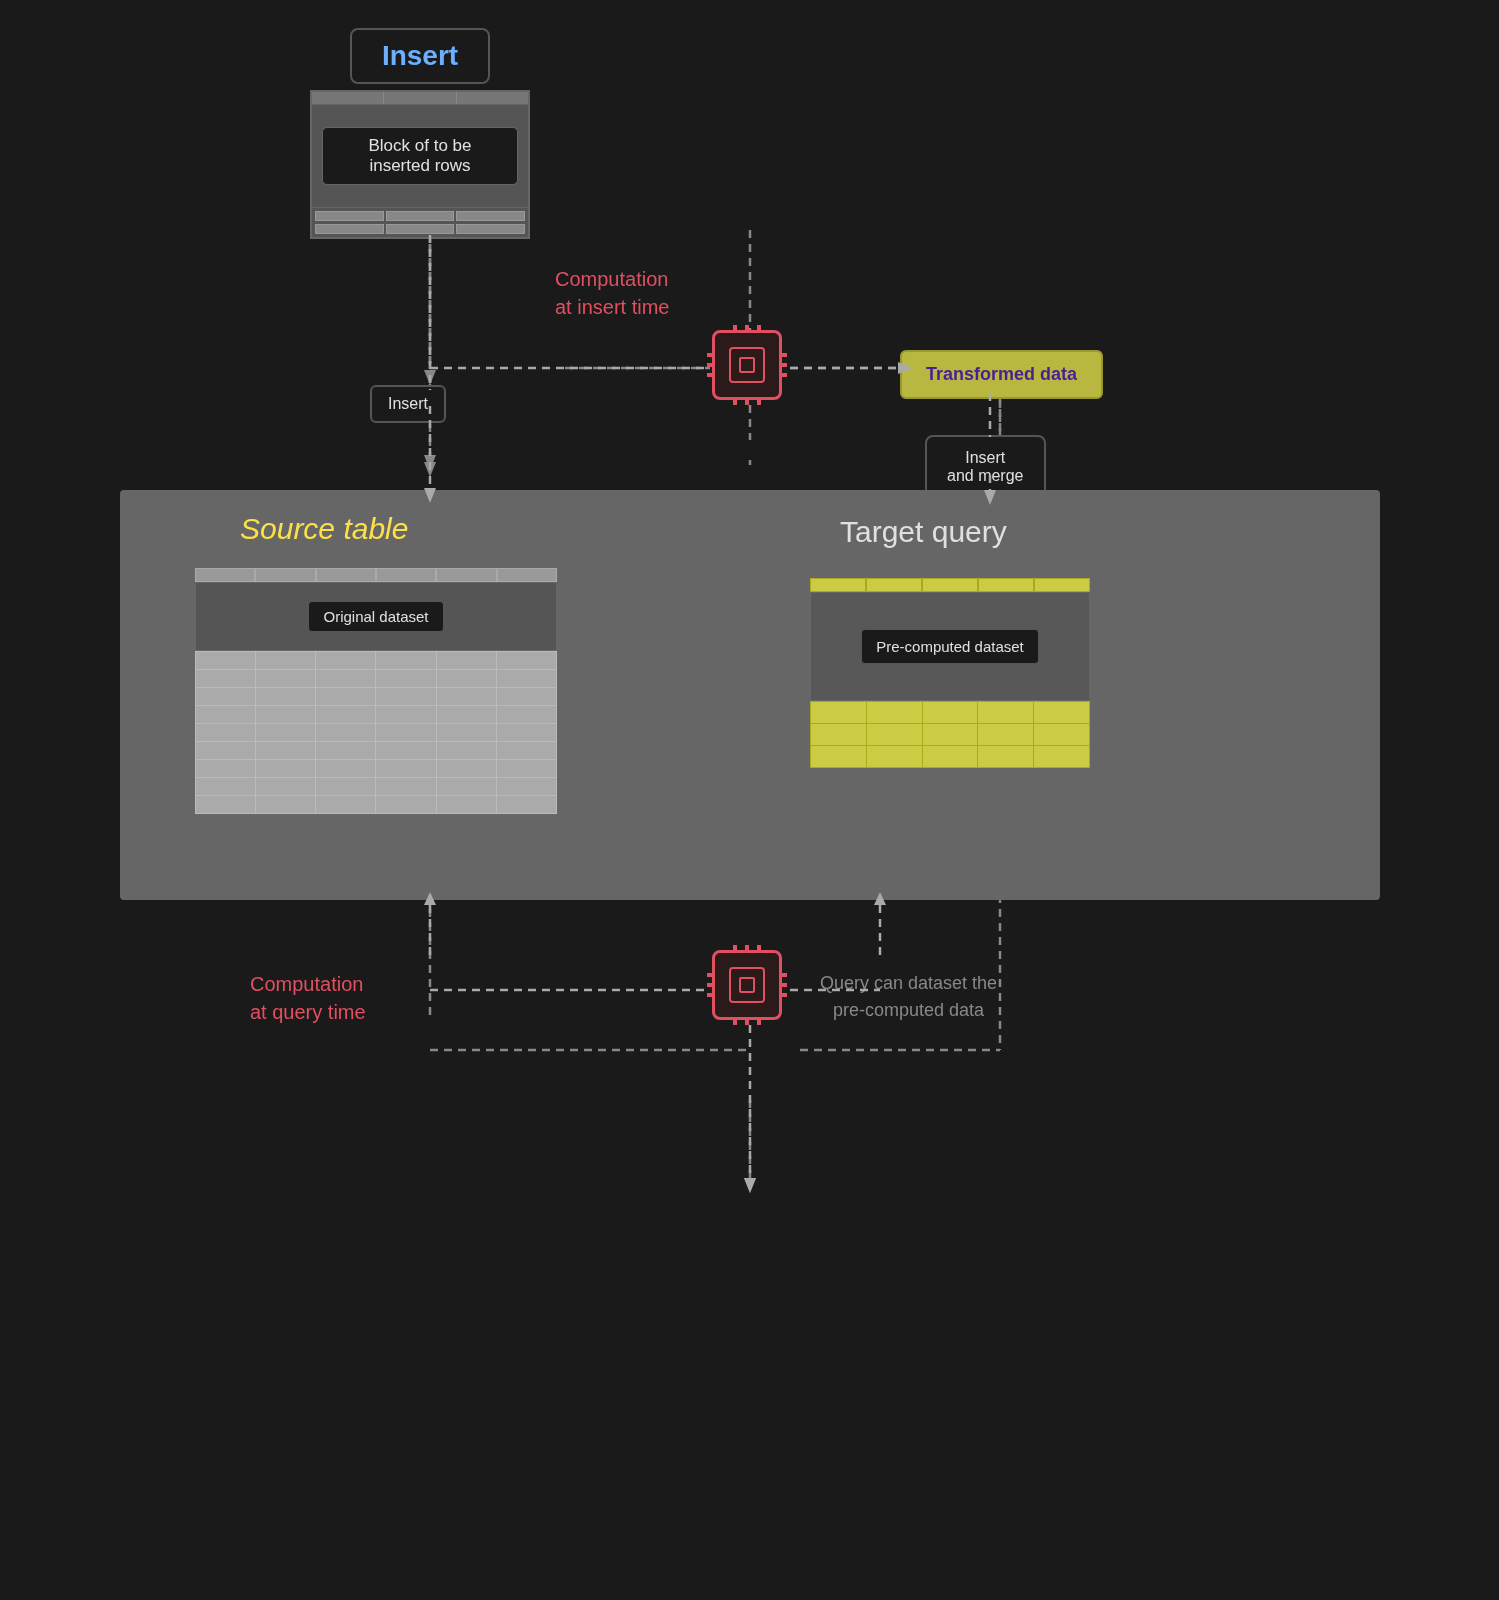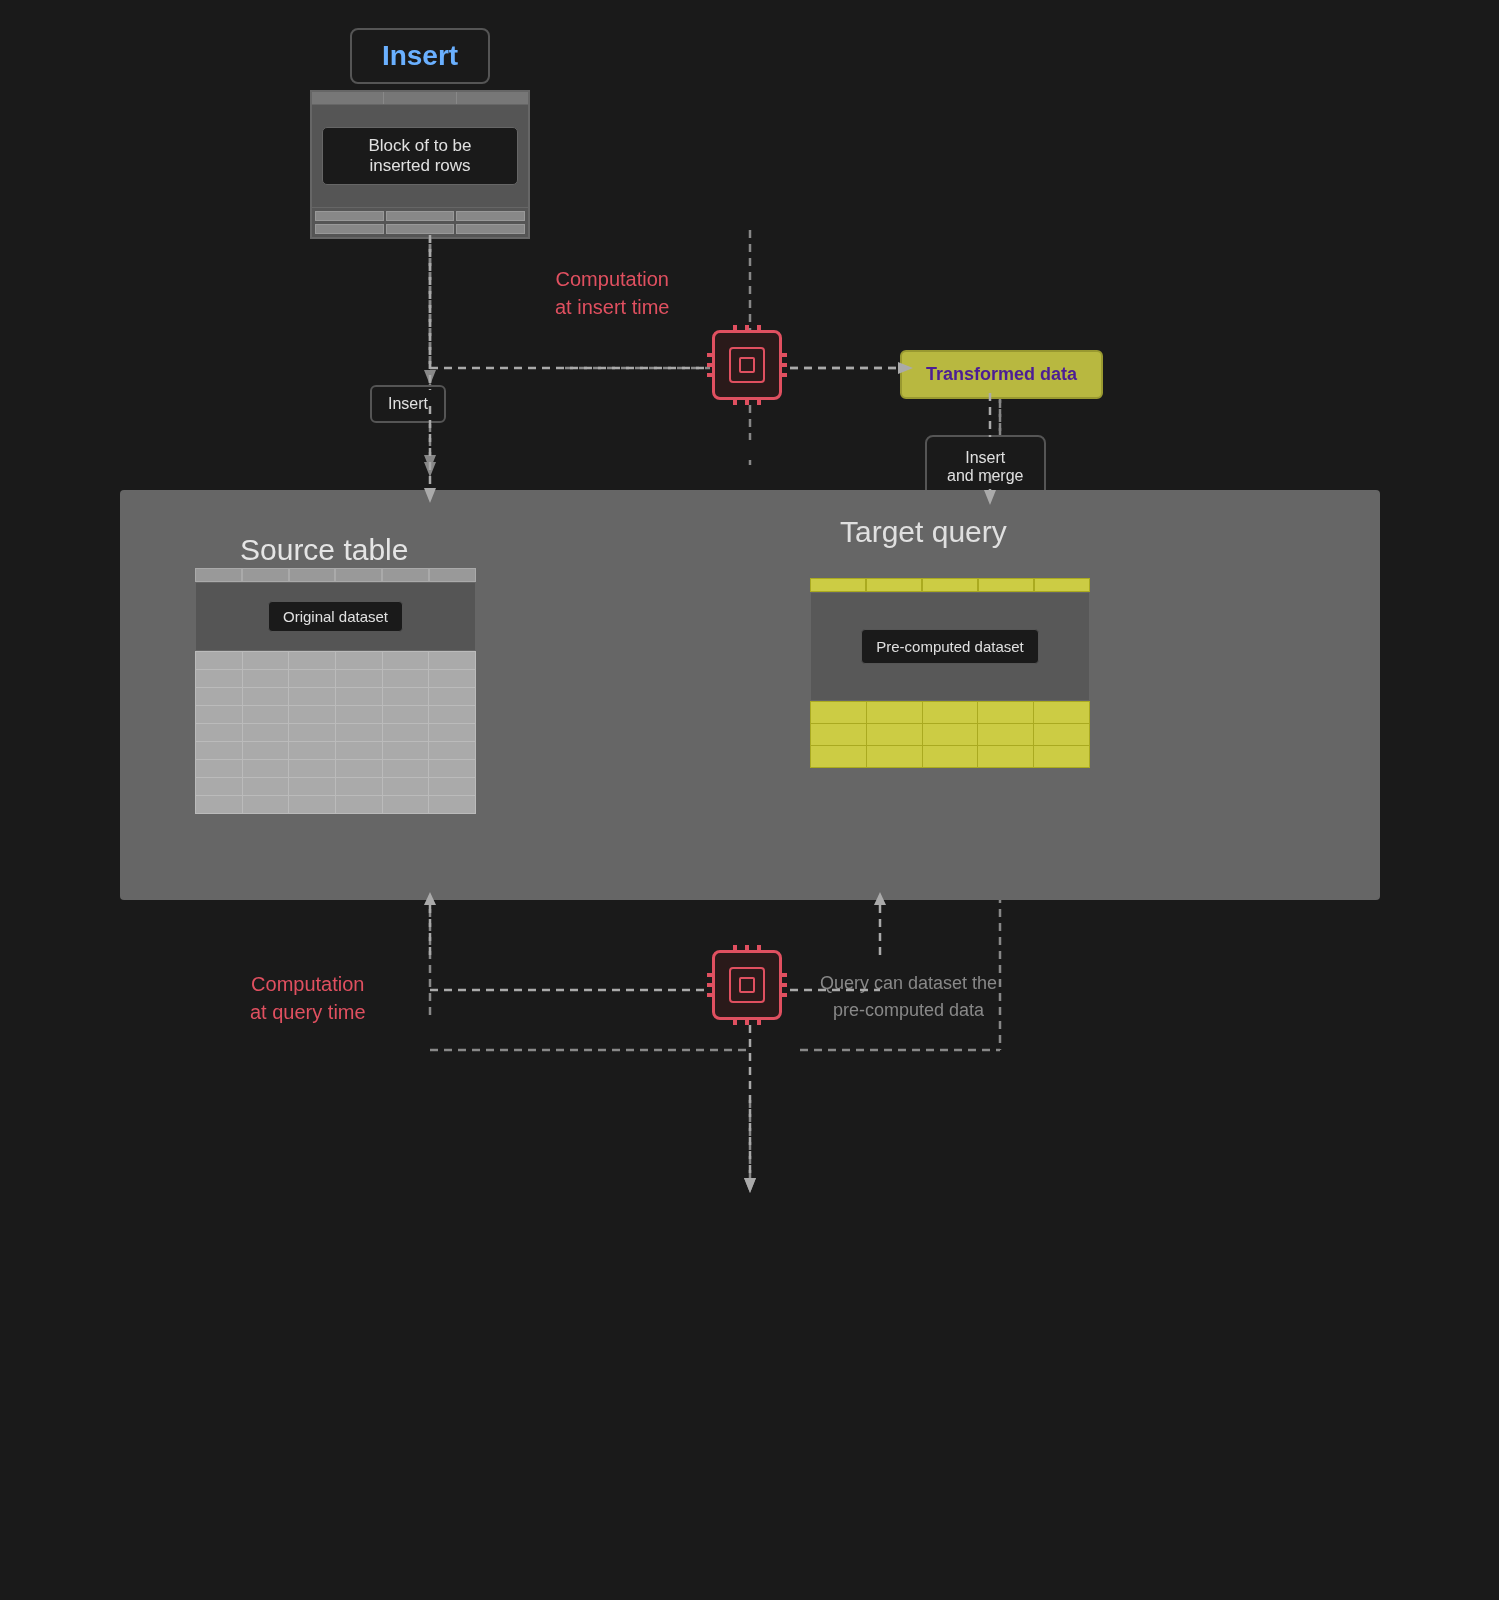--- a/index.html
+++ b/index.html
@@ -136,7 +136,7 @@
     .computation-label {
       color: #e05060;
       font-size: 20px;
-      text-align: center;
+      text-align: left;
       line-height: 1.4;
     }
 

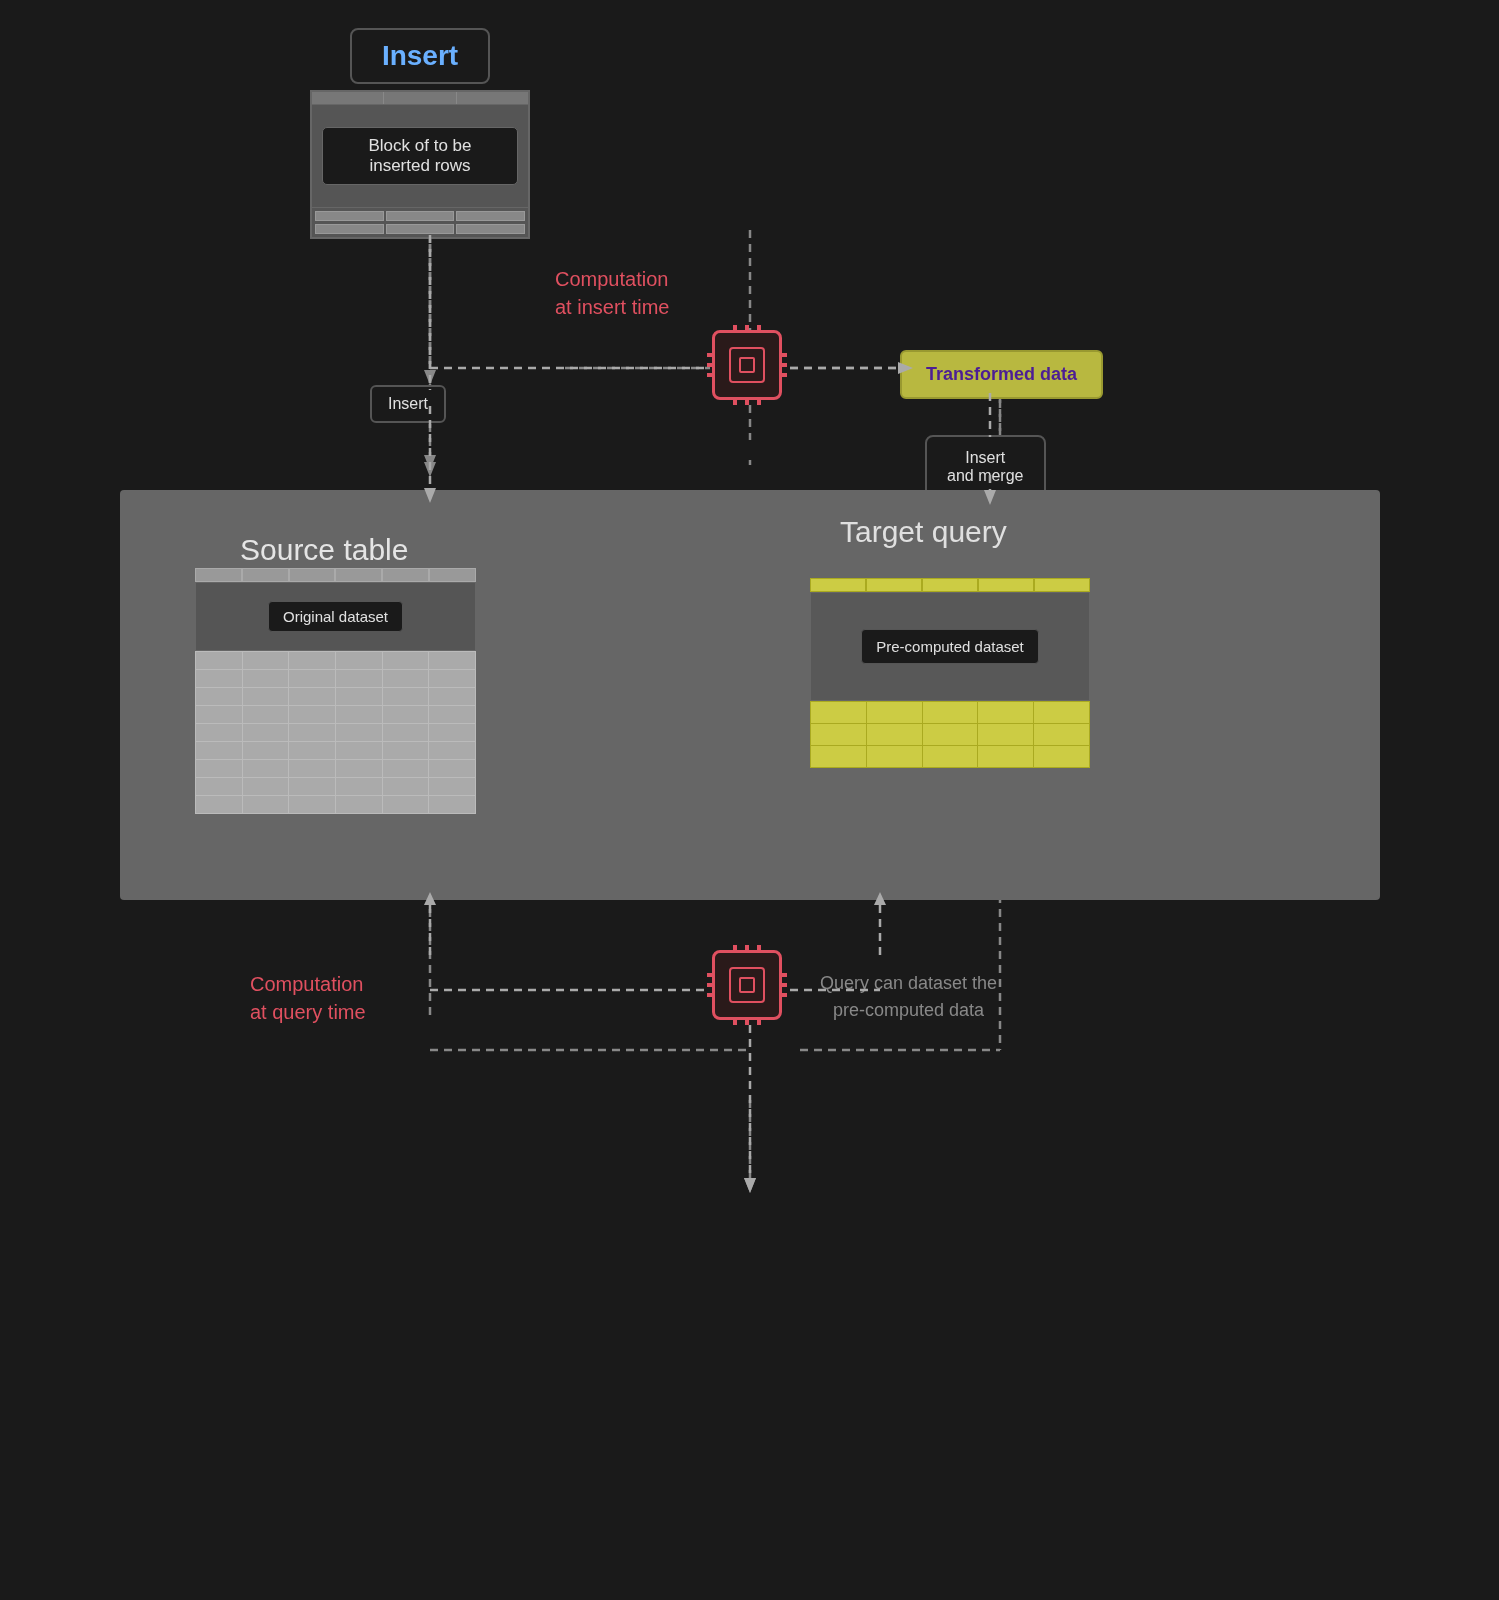--- a/index.html
+++ b/index.html
@@ -298,7 +298,7 @@
 
   <div style="position:absolute; top:490px; left:120px; width:1260px; height:410px; background:#666; border-radius:4px;">
 
-    <div style="position:absolute; top:43px; left:120px; color:#e5e5e5; font-size:30px; font-weight:300;">Source table</div>
+    <div style="position:absolute; top:22px; left:120px; color:#fde047; font-size:30px; font-weight:300;font-style:italic;">Source table</div>
 
     <div style="position:absolute; top:25px; left:720px; color:#e0e0e0; font-size:30px; font-weight:300;">Target query</div>
 

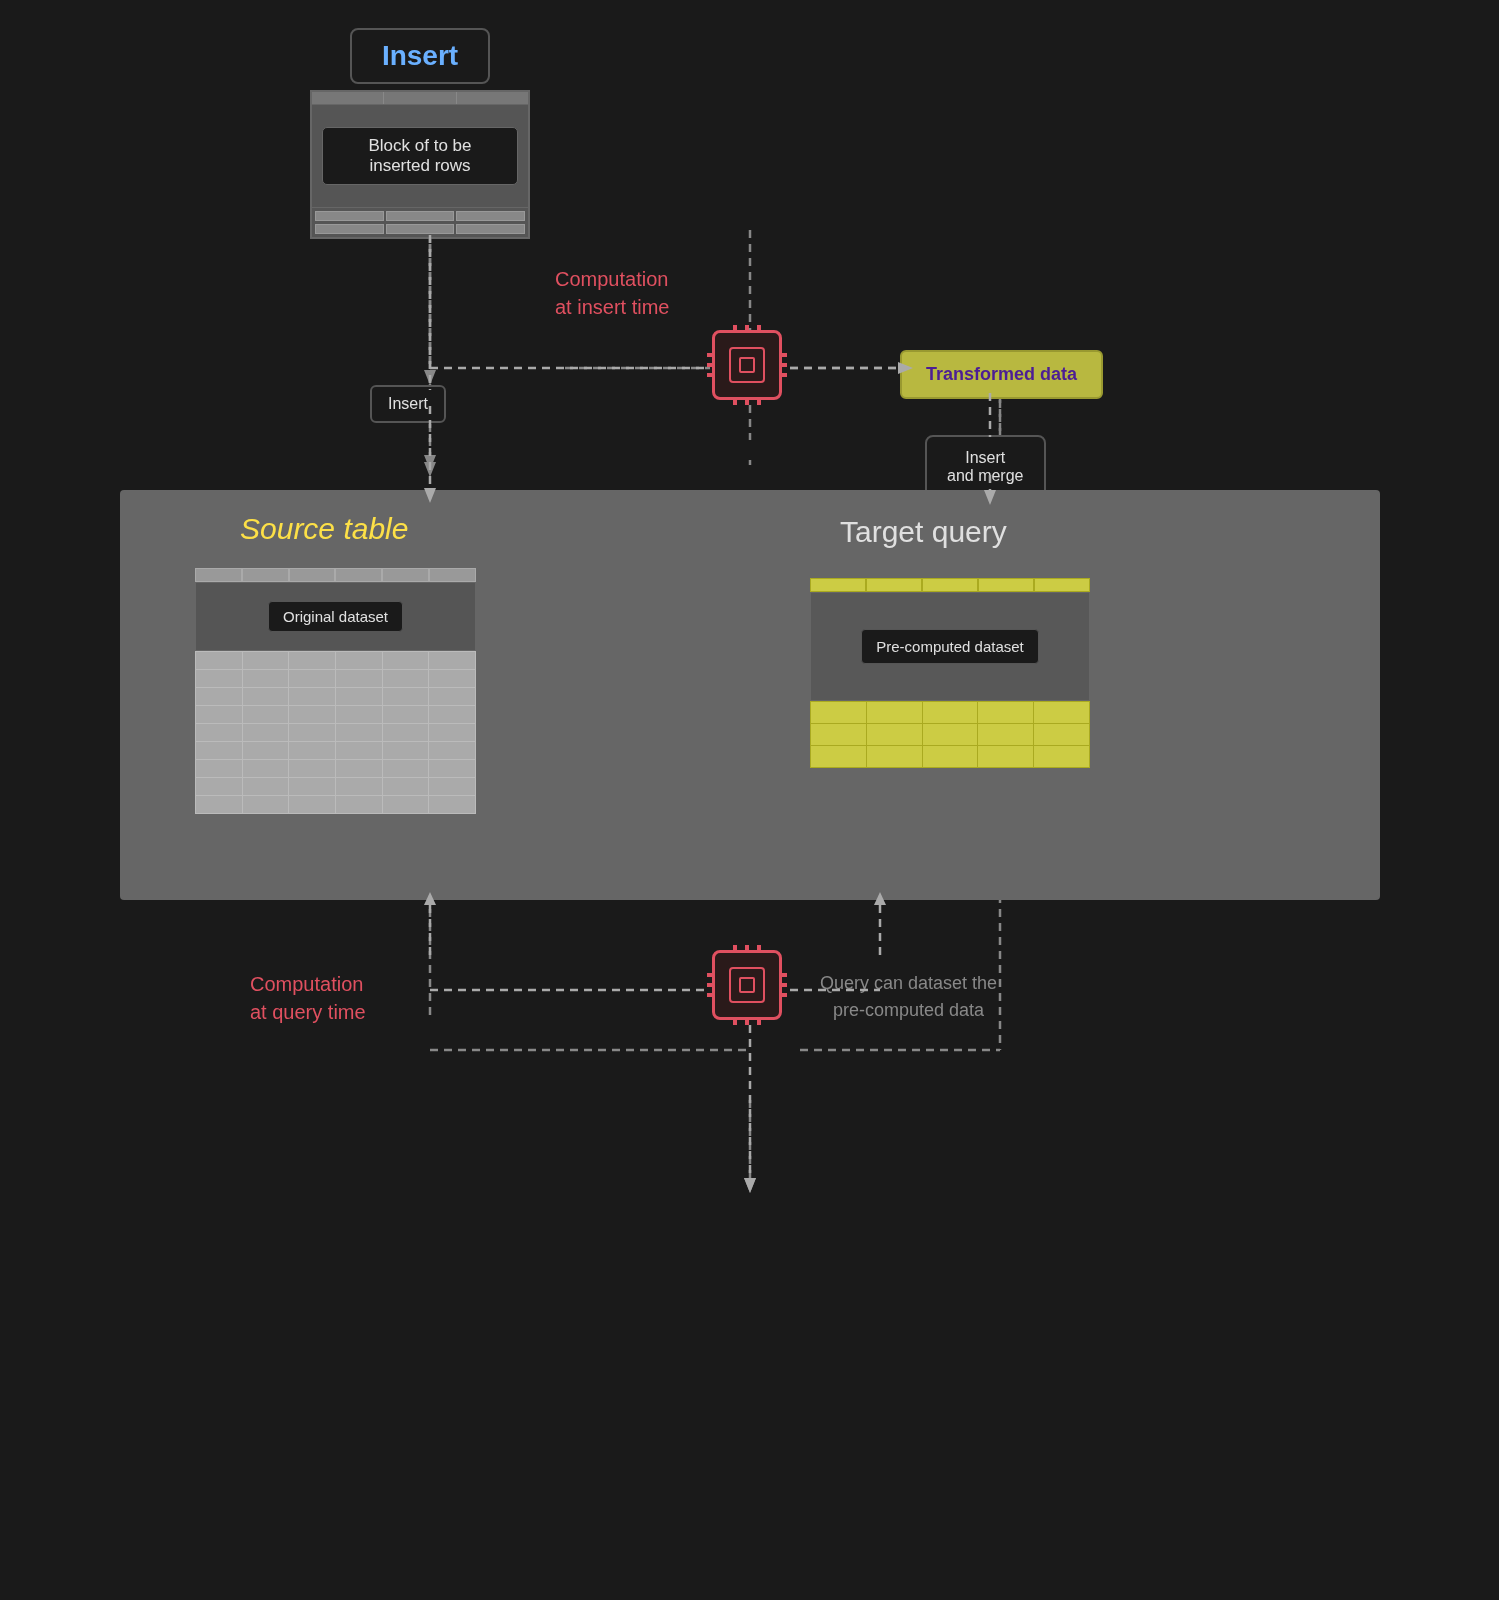--- a/index.html
+++ b/index.html
@@ -302,7 +302,7 @@
 
     <div style="position:absolute; top:25px; left:720px; color:#e0e0e0; font-size:30px; font-weight:300;">Target query</div>
 
-    <div style="position:absolute; top:78px; left:75px; width:281px;">
+    <div style="position:absolute; top:78px; left:75px; width:362px;">
 
       <div style="display:flex;">
         <div style="flex:1; height:14px; background:#999; border:1px solid #aaa;"></div>

